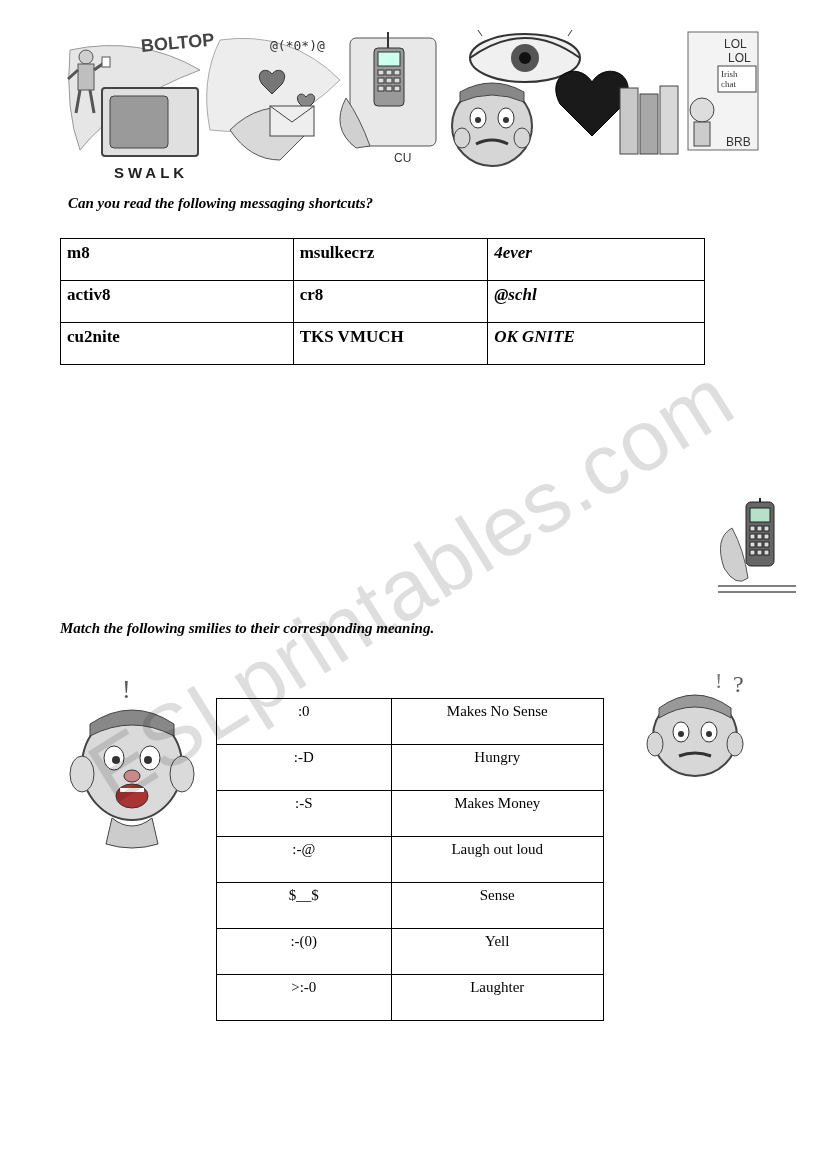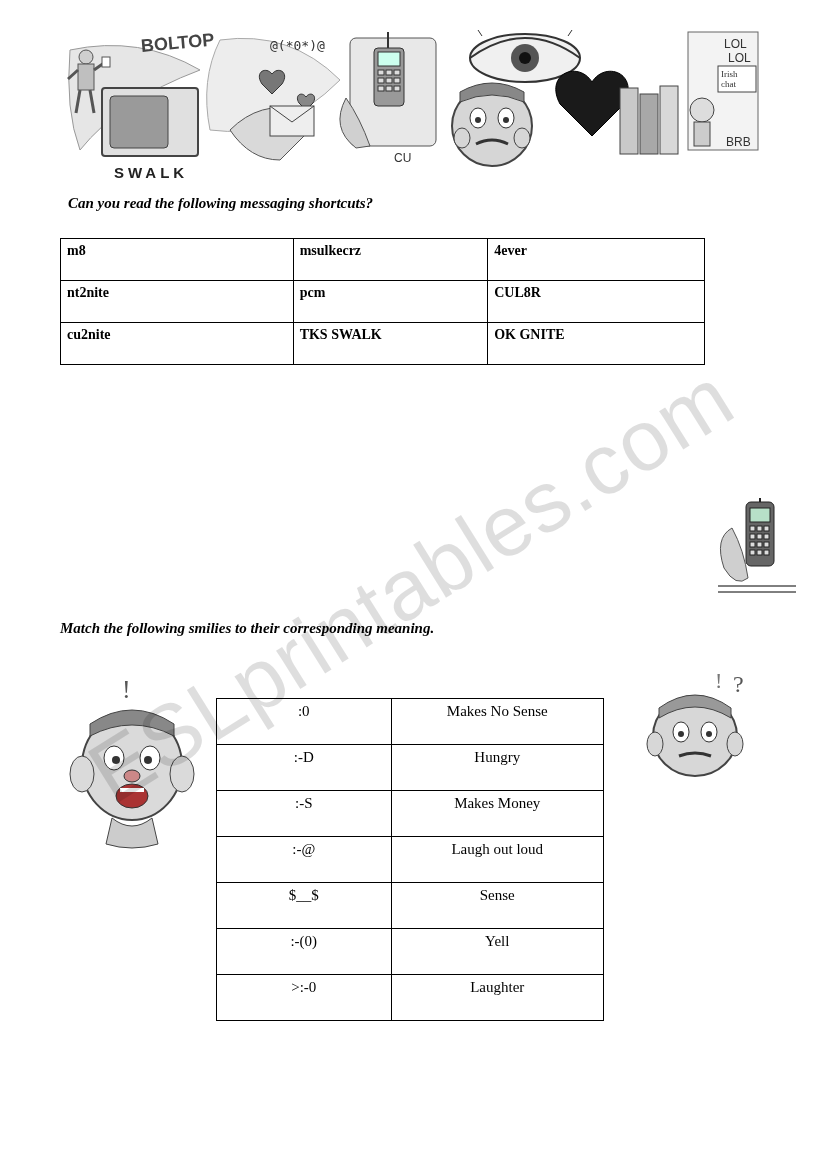--- a/index.html
+++ b/index.html
@@ -45,7 +45,7 @@
     border: 1px solid #000;
     padding: 4px 6px 16px 6px;
     font-weight: bold;
-    font-size: 14px;
+    font-size: 17px;
     vertical-align: top;
     height: 42px;
   }

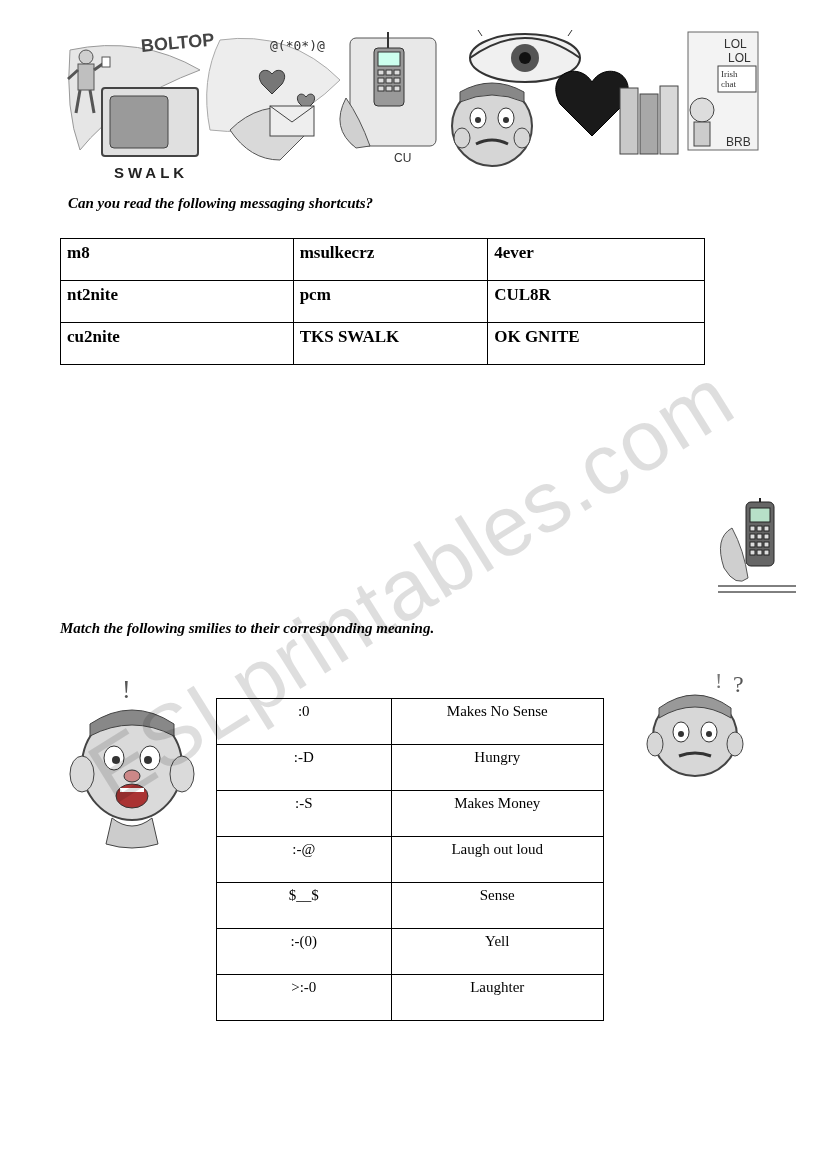--- a/index.html
+++ b/index.html
@@ -51,7 +51,7 @@
   }
   .table1 td:nth-child(1) { width: 220px; }
   .table1 td:nth-child(2) { width: 184px; }
-  .table1 td:nth-child(3) { width: 205px; }
+  .table1 td:nth-child(3) { width: 205px; font-style: italic; }
   .heading2 {
     position: absolute;
     left: 60px;

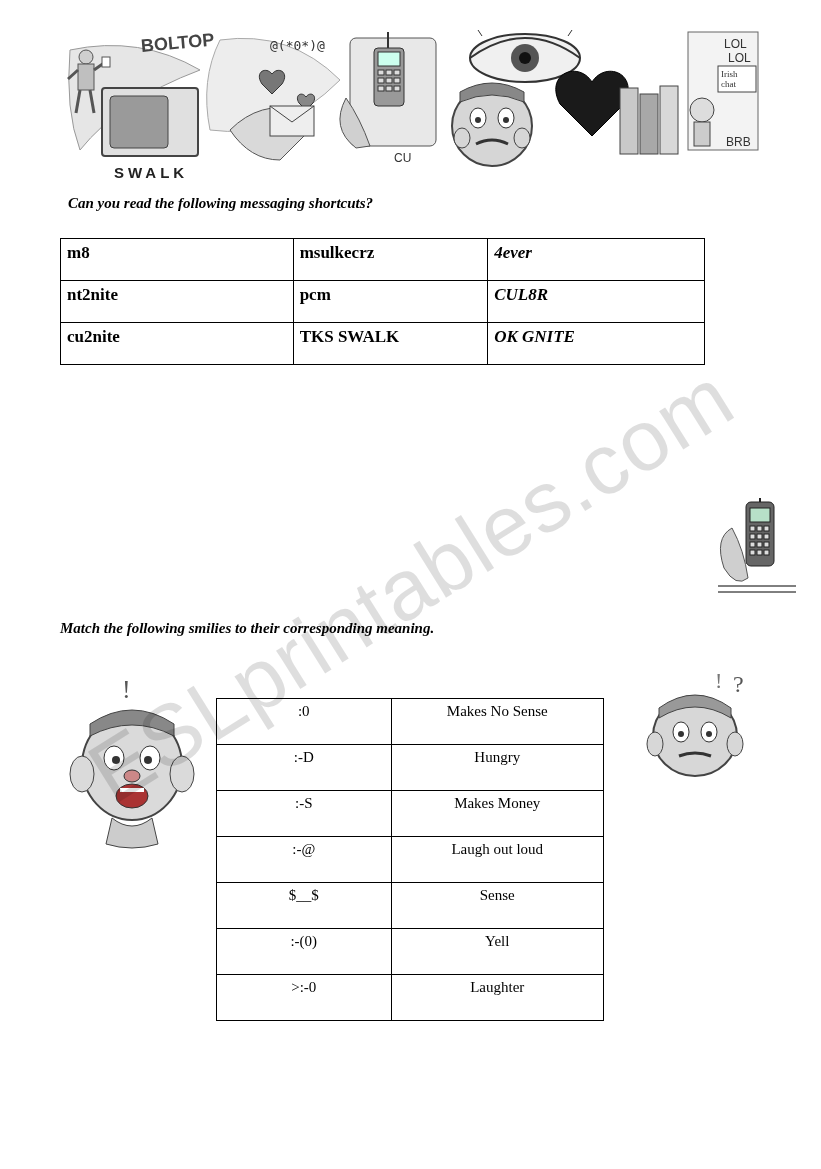--- a/index.html
+++ b/index.html
@@ -233,6 +233,11 @@
           <td>m8</td>
           <td>msulkecrz</td>
           <td>4ever</td>
+        </tr>
+        <tr>
+          <td>activ8</td>
+          <td>cr8</td>
+          <td>@schl</td>
         </tr>
         <tr>
           <td>nt2nite</td>

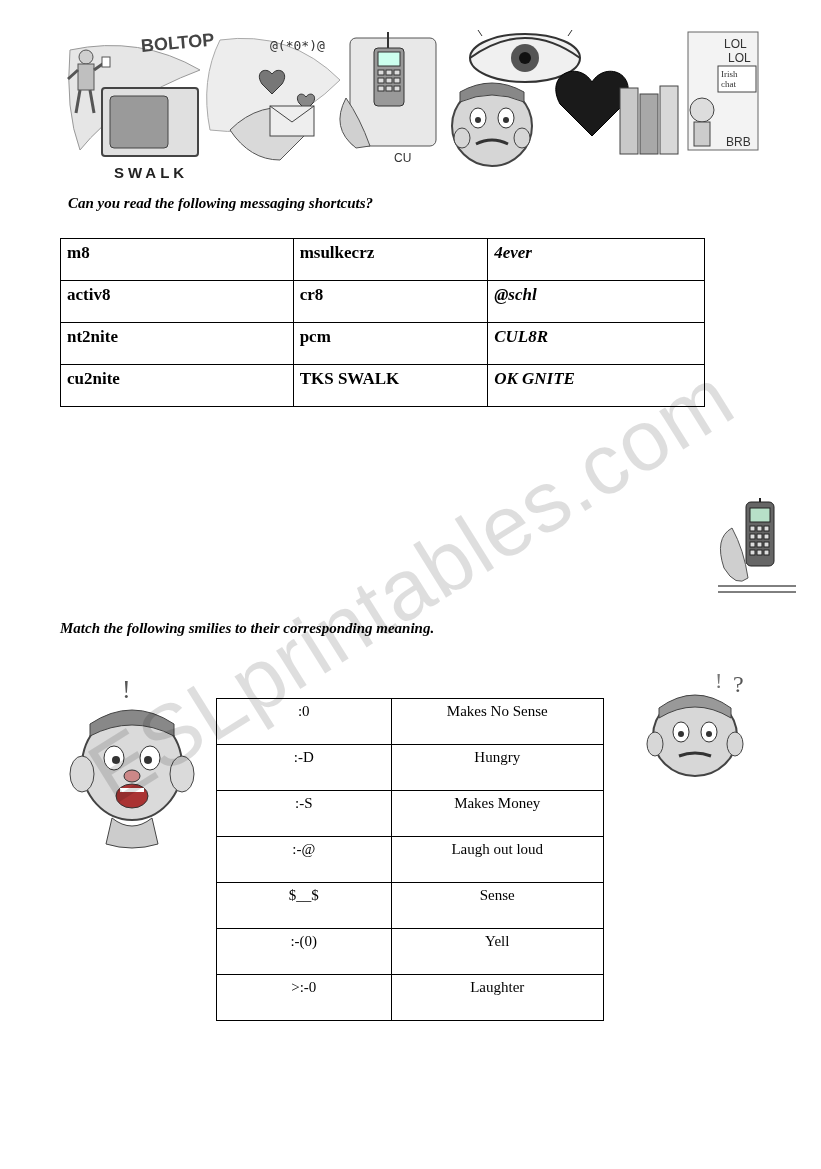--- a/index.html
+++ b/index.html
@@ -238,11 +238,6 @@
           <td>activ8</td>
           <td>cr8</td>
           <td>@schl</td>
-        </tr>
-        <tr>
-          <td>nt2nite</td>
-          <td>pcm</td>
-          <td>CUL8R</td>
         </tr>
         <tr>
           <td>cu2nite</td>

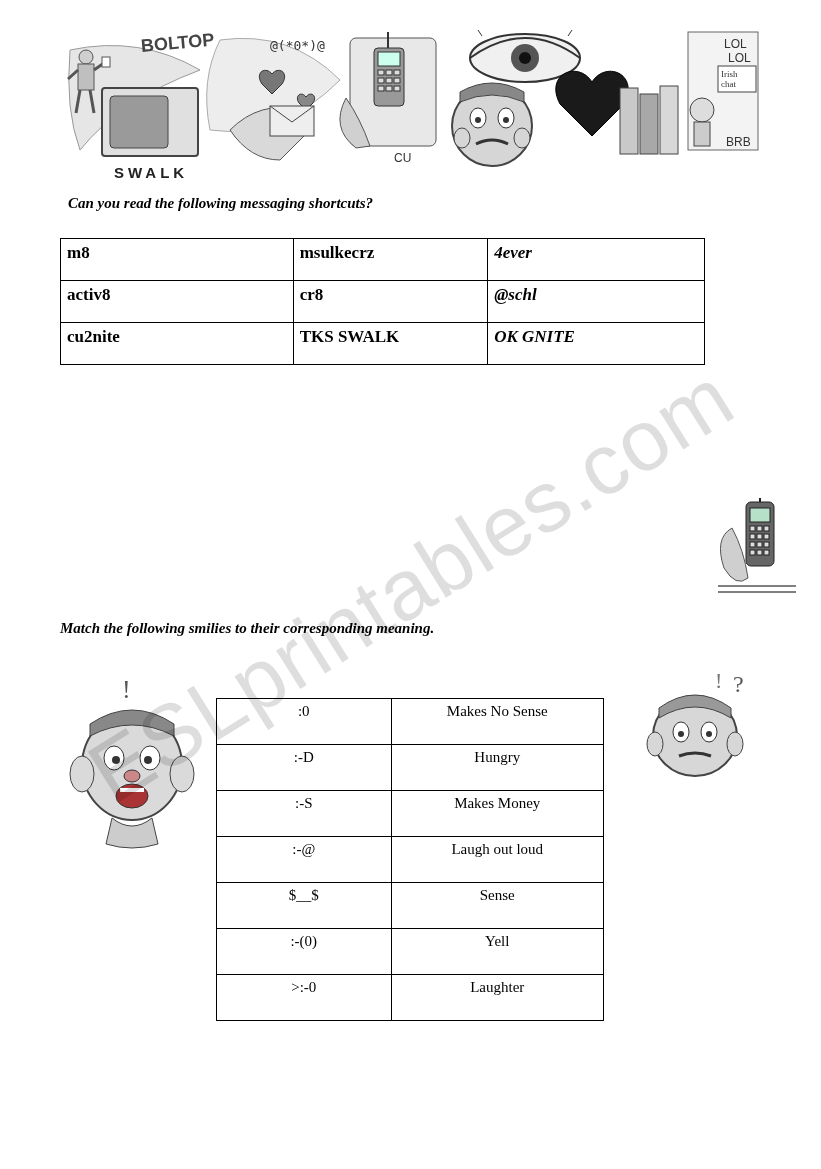--- a/index.html
+++ b/index.html
@@ -241,7 +241,7 @@
         </tr>
         <tr>
           <td>cu2nite</td>
-          <td>TKS SWALK</td>
+          <td>TKS VMUCH</td>
           <td>OK GNITE</td>
         </tr>
       </tbody>

